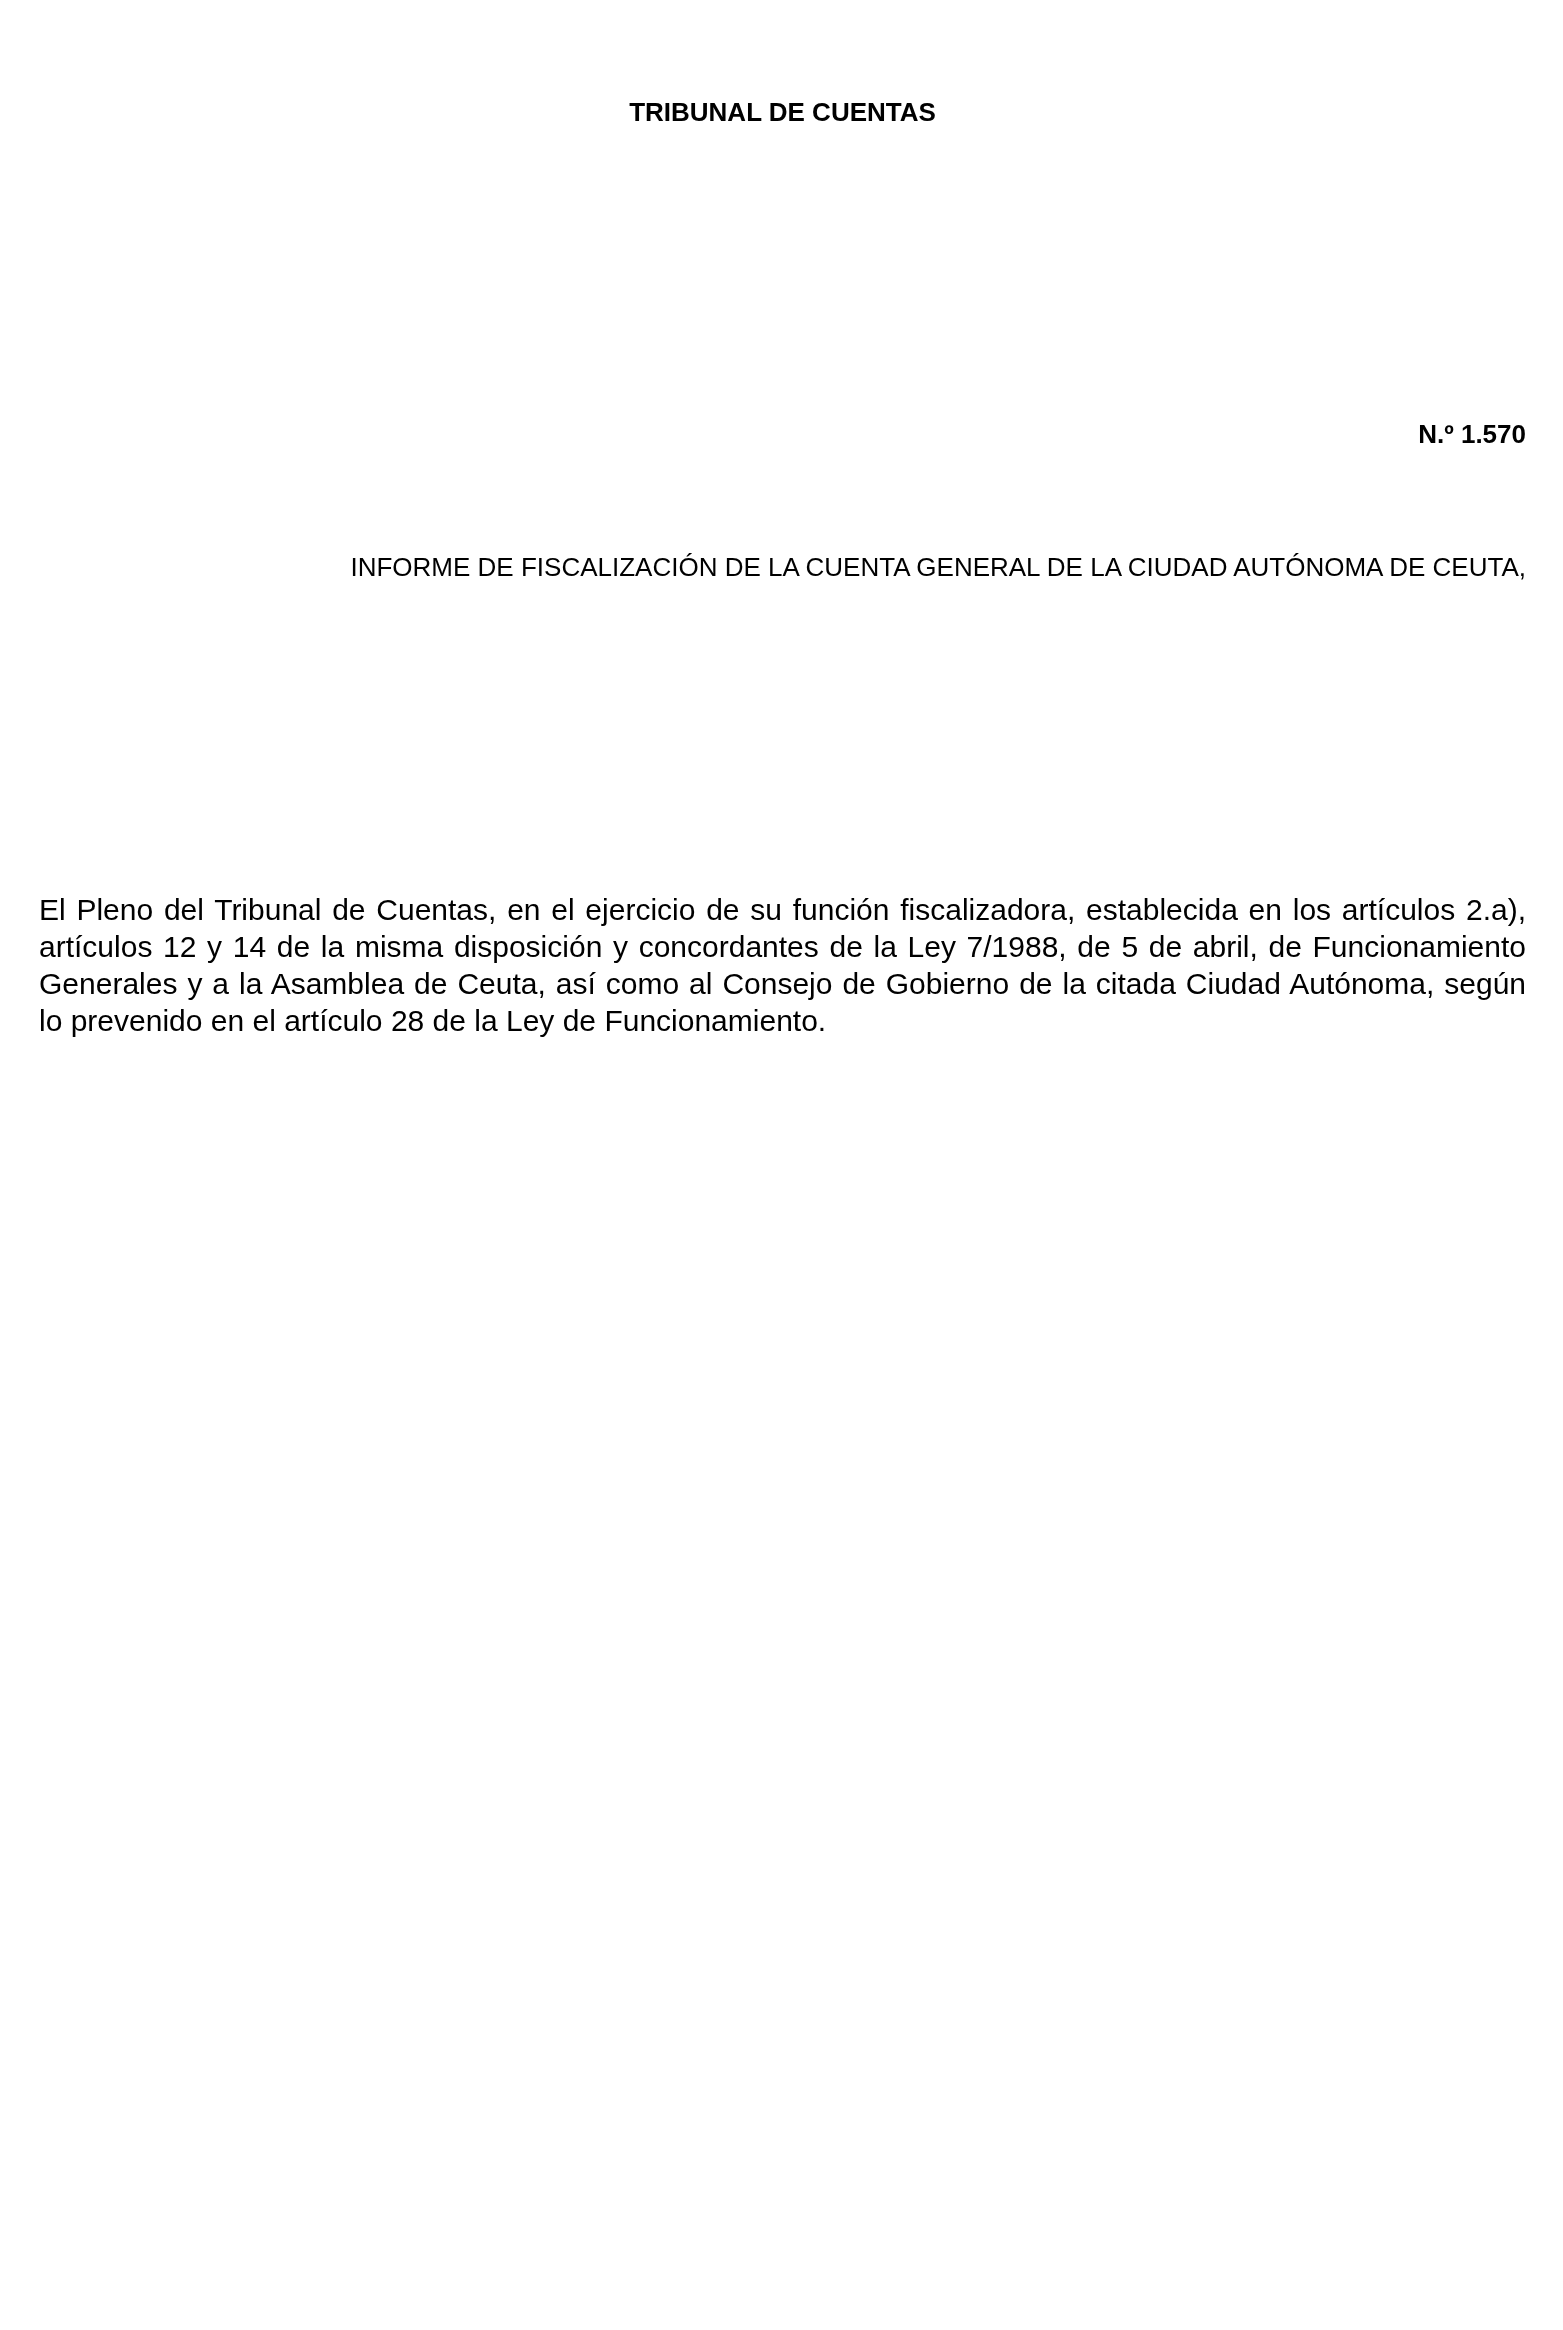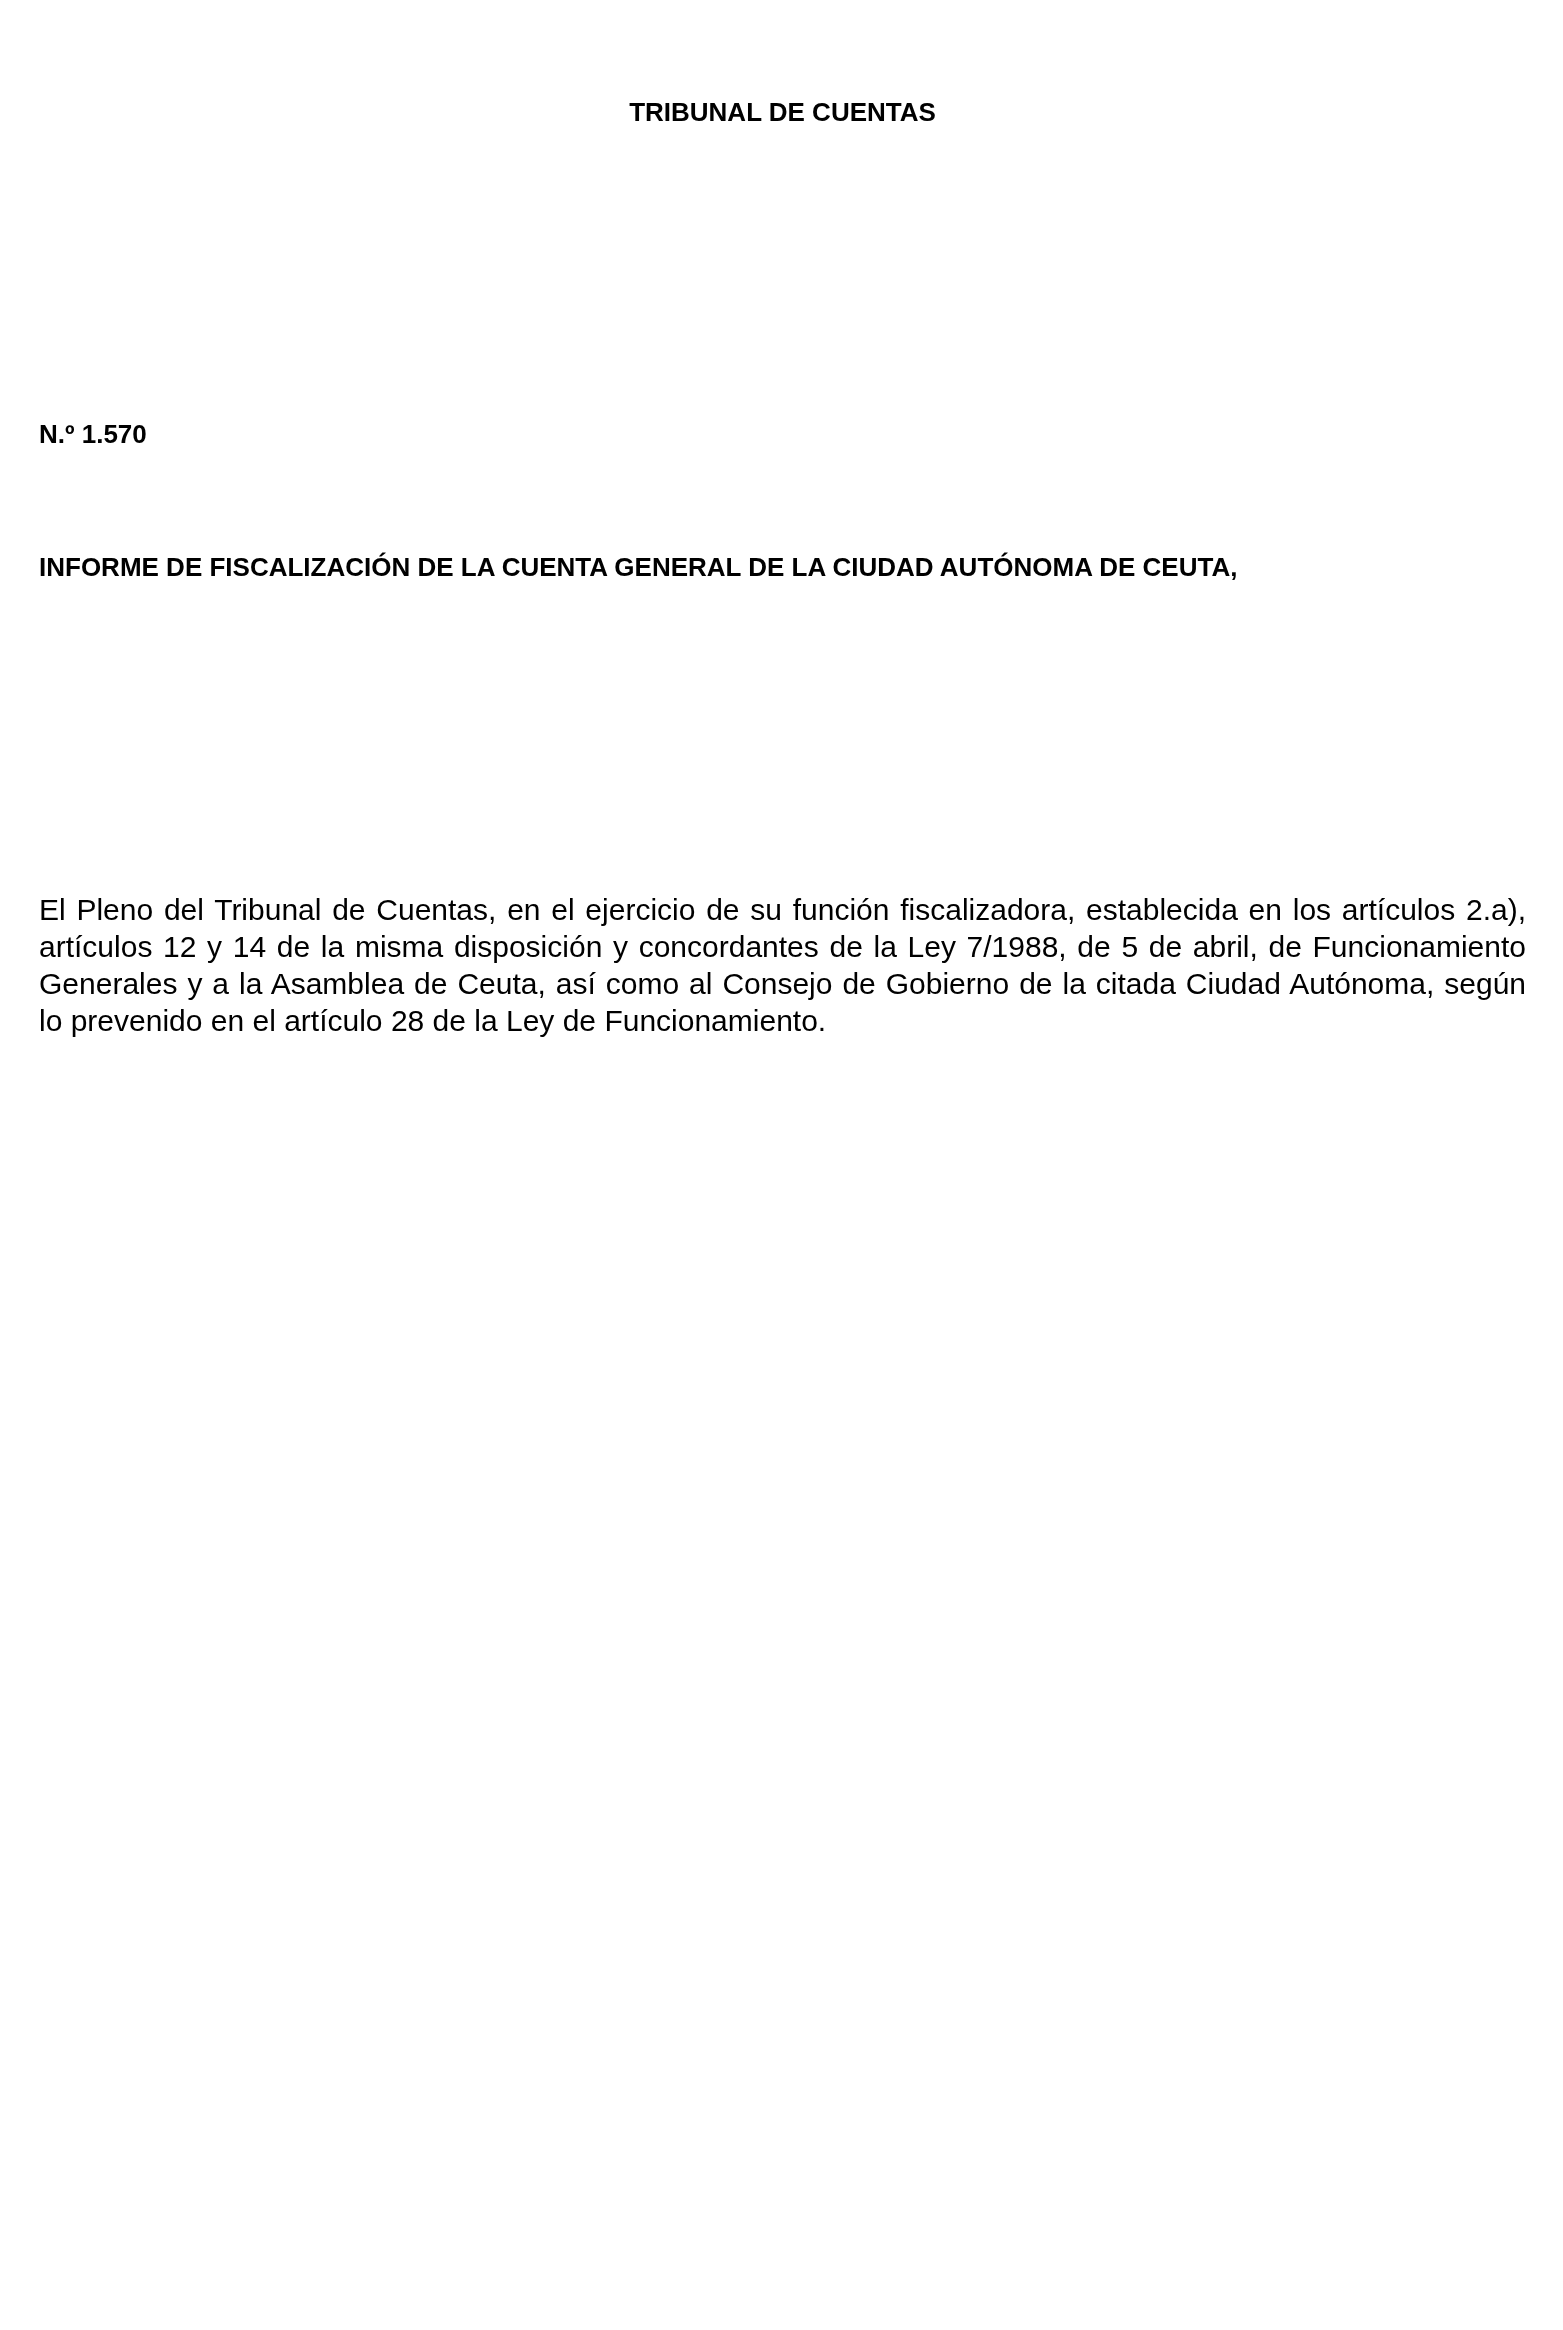--- a/index.html
+++ b/index.html
@@ -33,7 +33,7 @@
     top: 404px;
     left: 39px;
     width: 1487px;
-    text-align: left;
+    text-align: right;
     font-size: 26px;
     font-weight: bold;
     line-height: 37px;

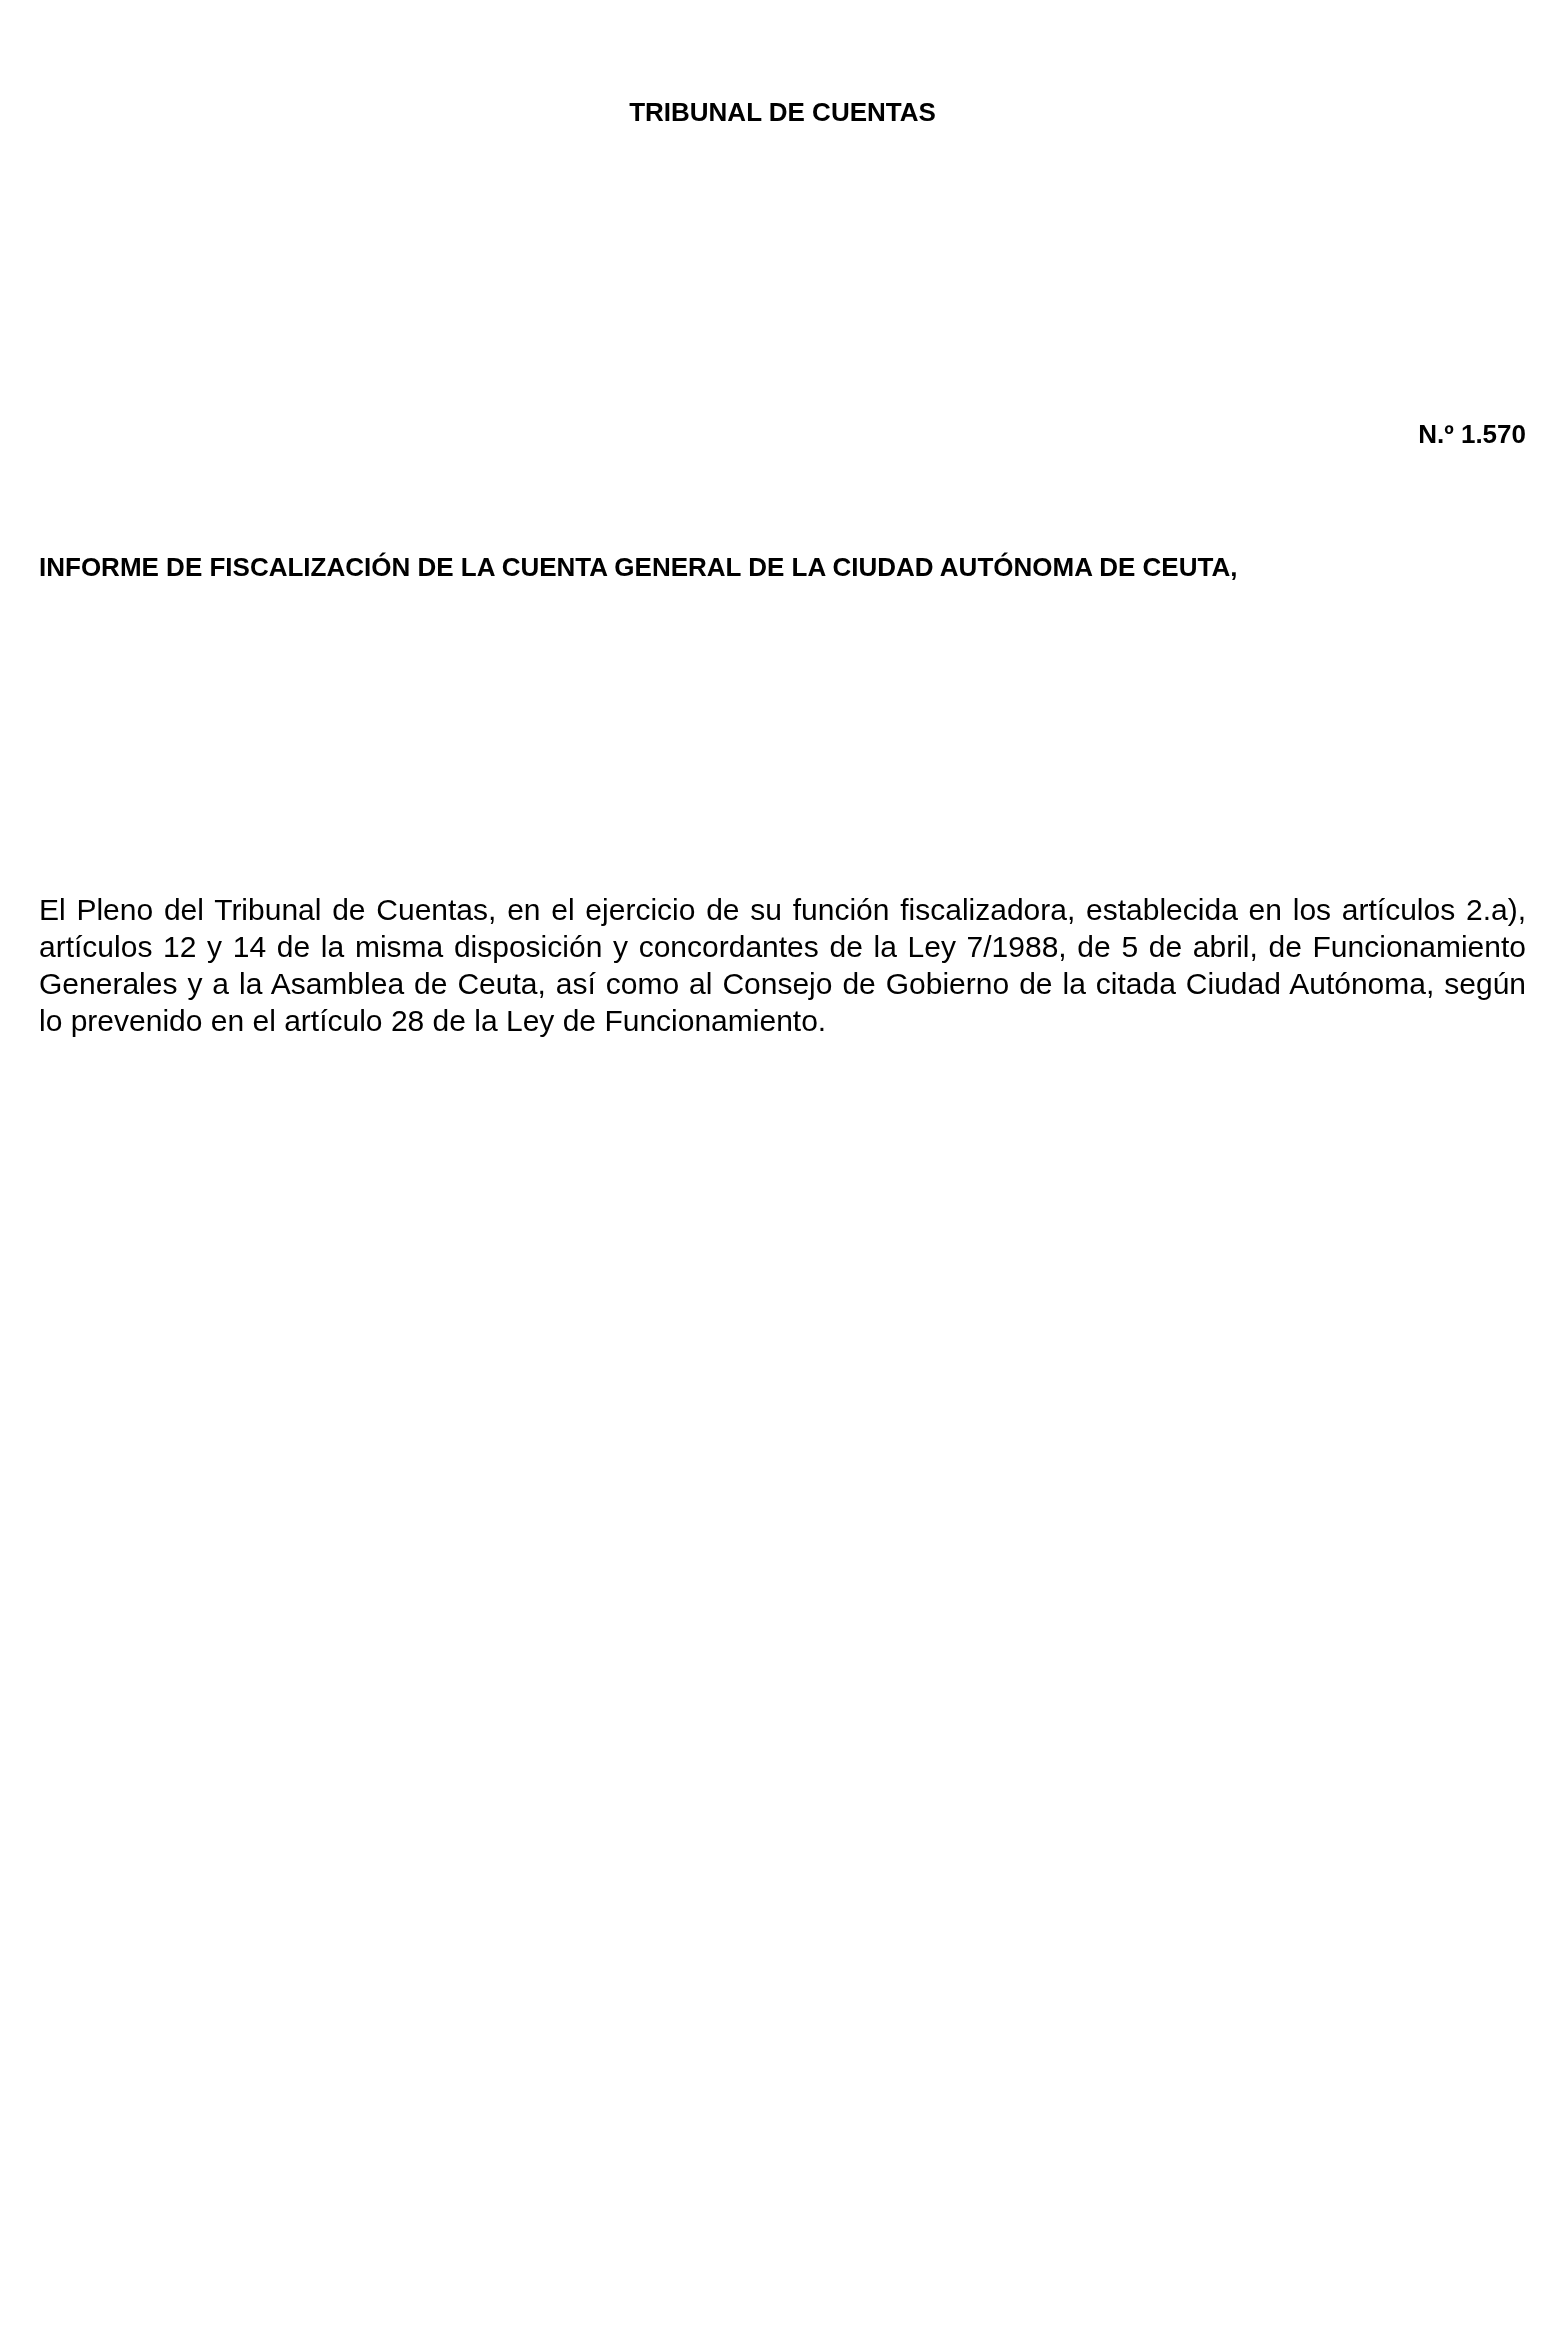--- a/index.html
+++ b/index.html
@@ -44,9 +44,9 @@
     top: 534px;
     left: 39px;
     width: 1487px;
-    text-align: left;
+    text-align: right;
     font-size: 26px;
-    font-weight: bold;
+    font-weight: normal;
     line-height: 42px;
   }
   .body-paragraph {

